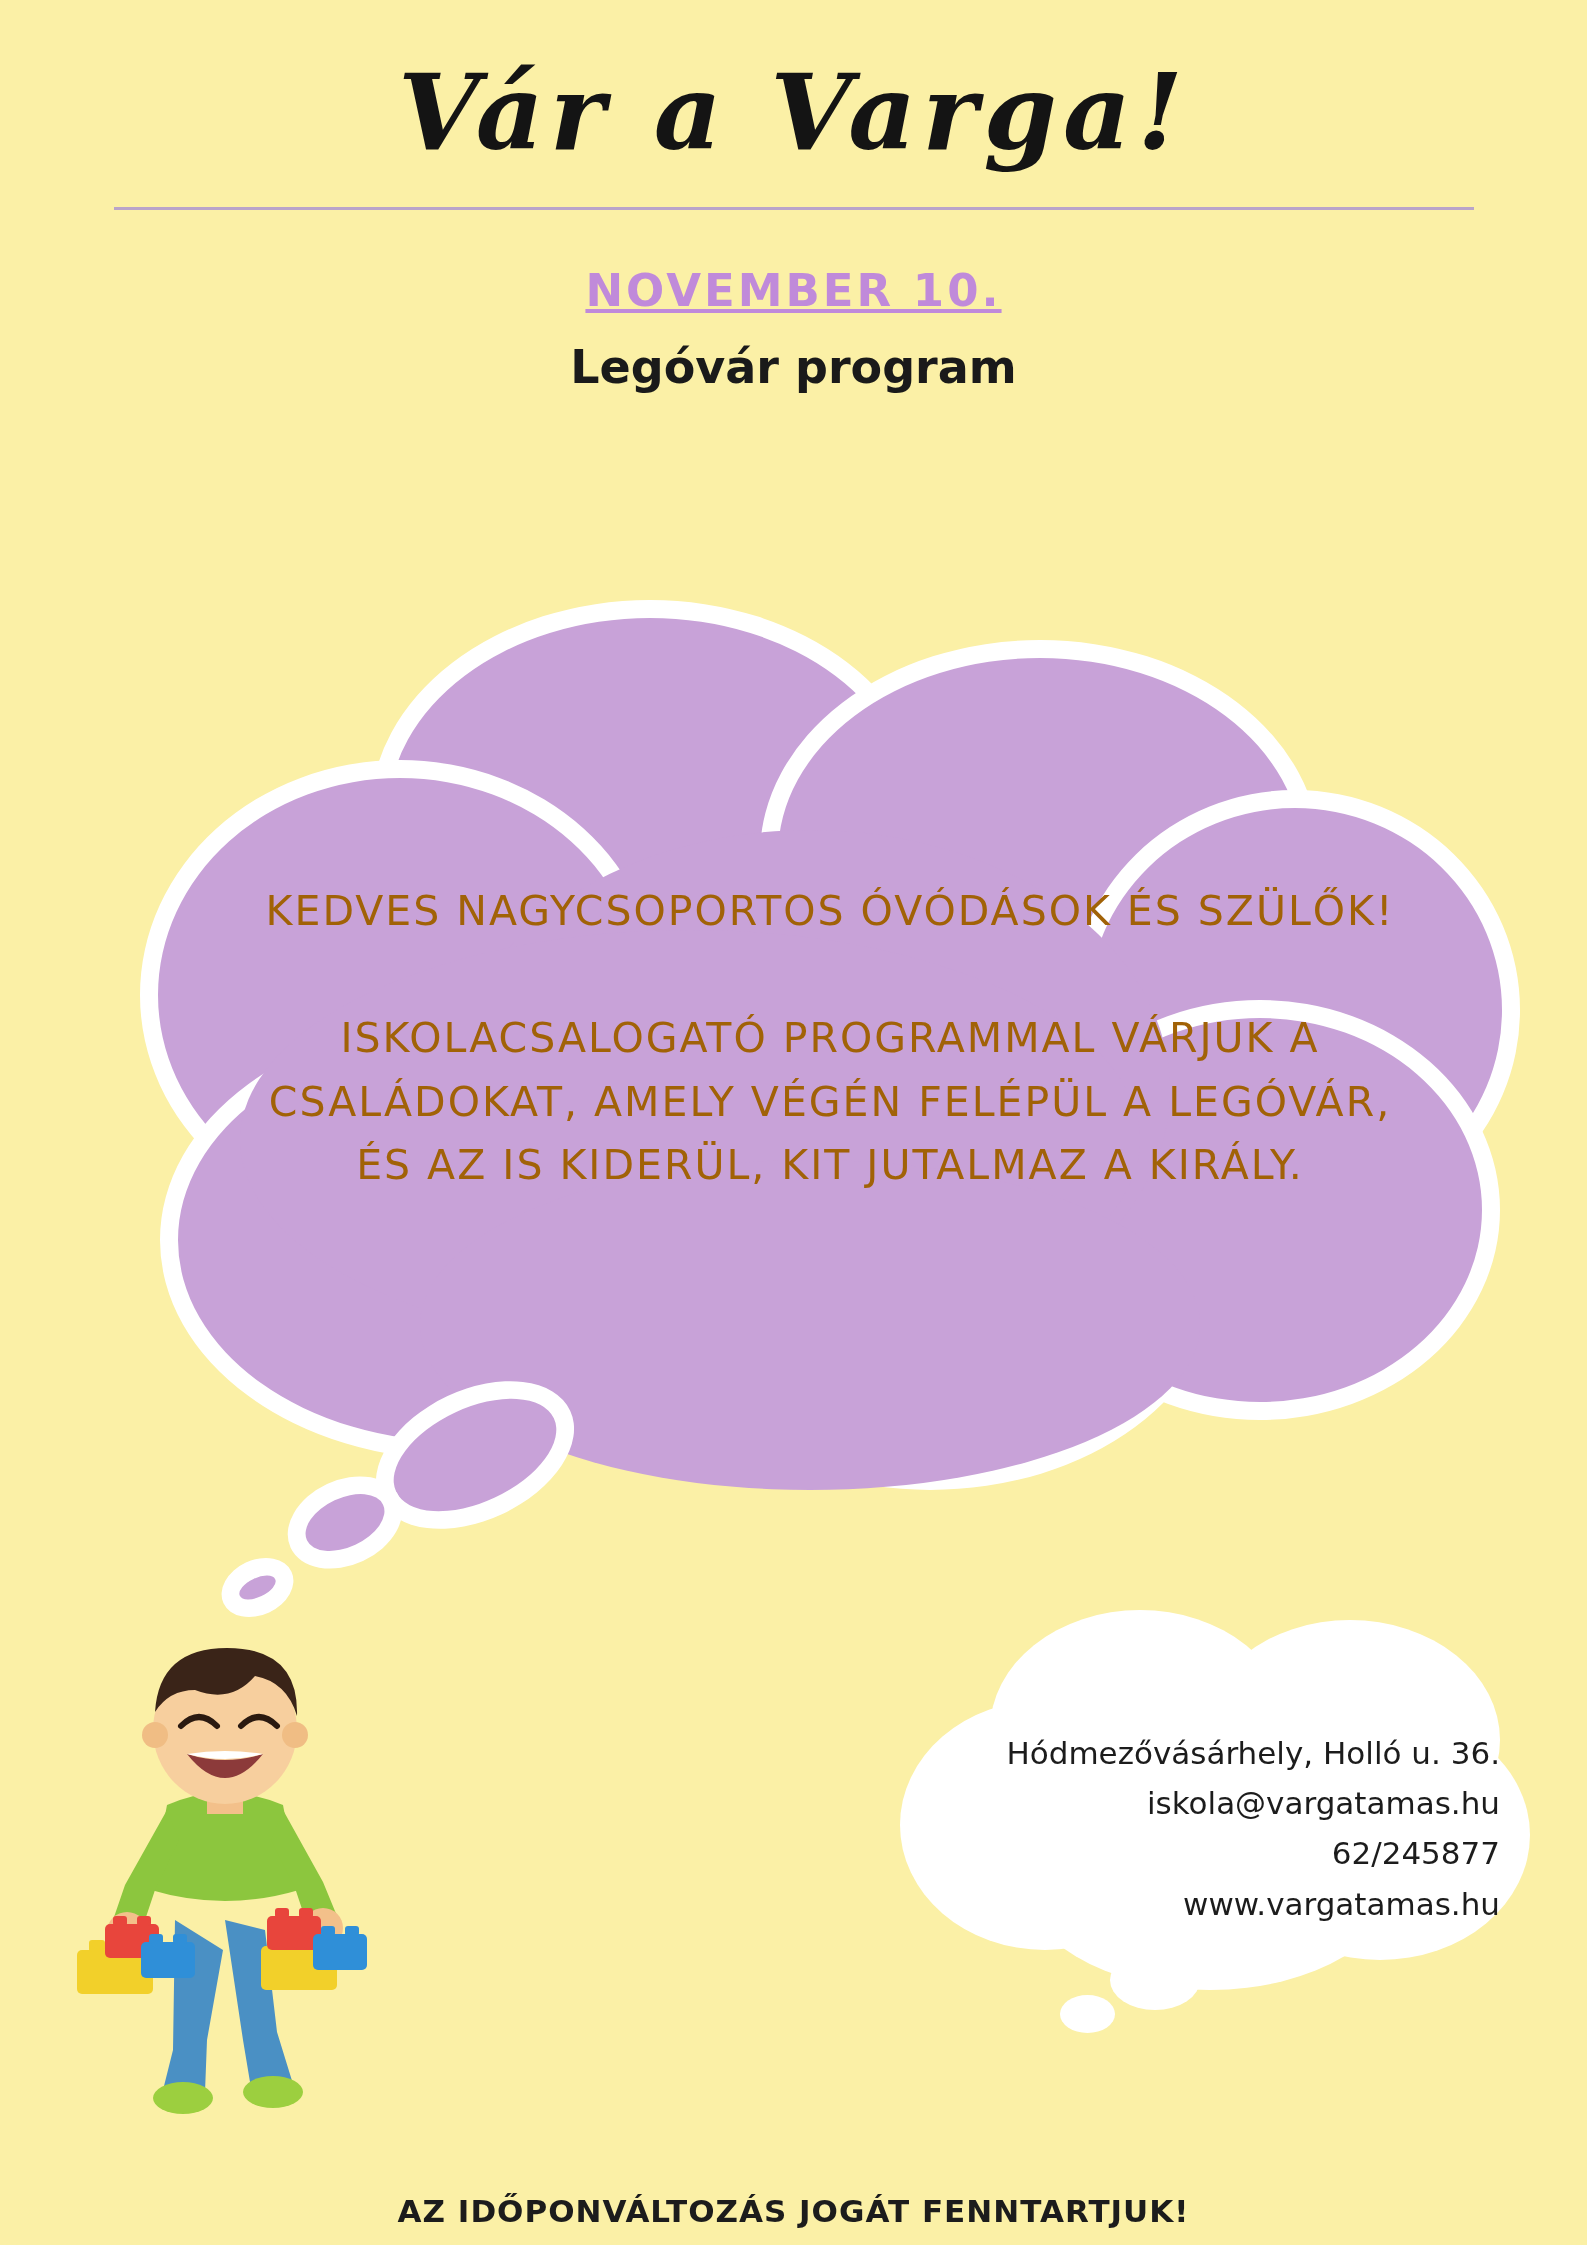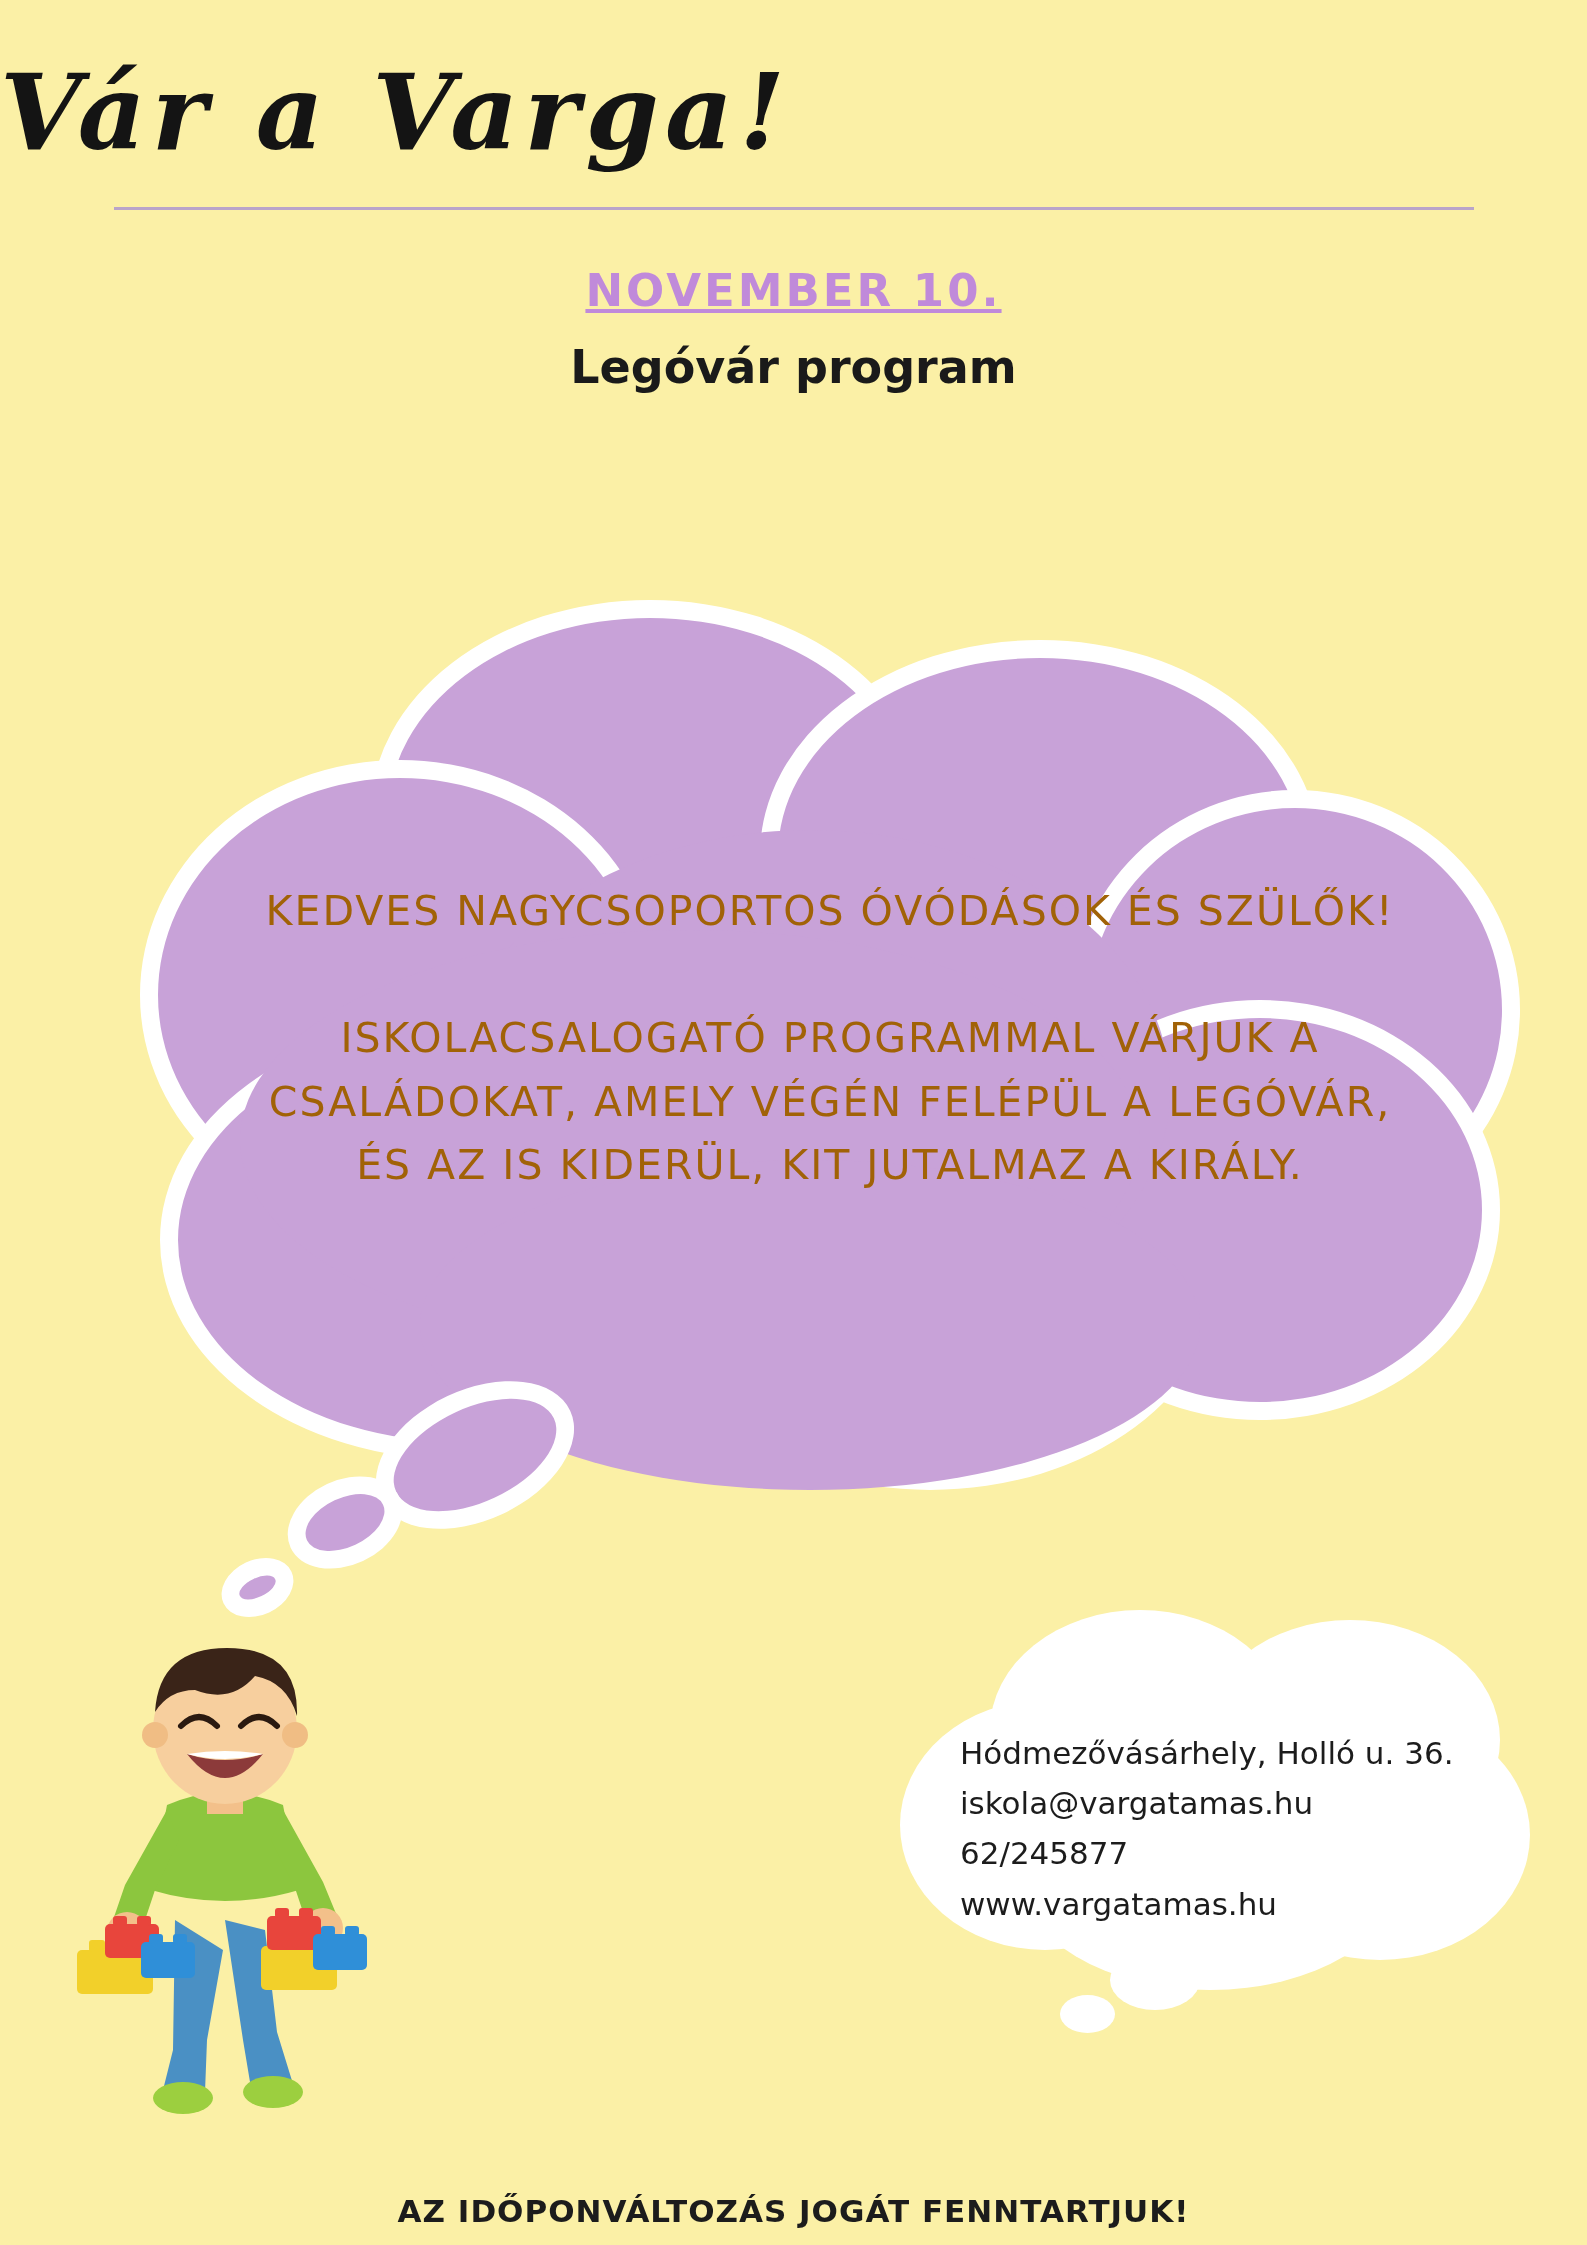--- a/index.html
+++ b/index.html
@@ -17,6 +17,7 @@
 
   
   .poster-title {
+    text-align: center;
     font-family: "DejaVu Serif", serif;
     font-style: italic;
     font-weight: bold;

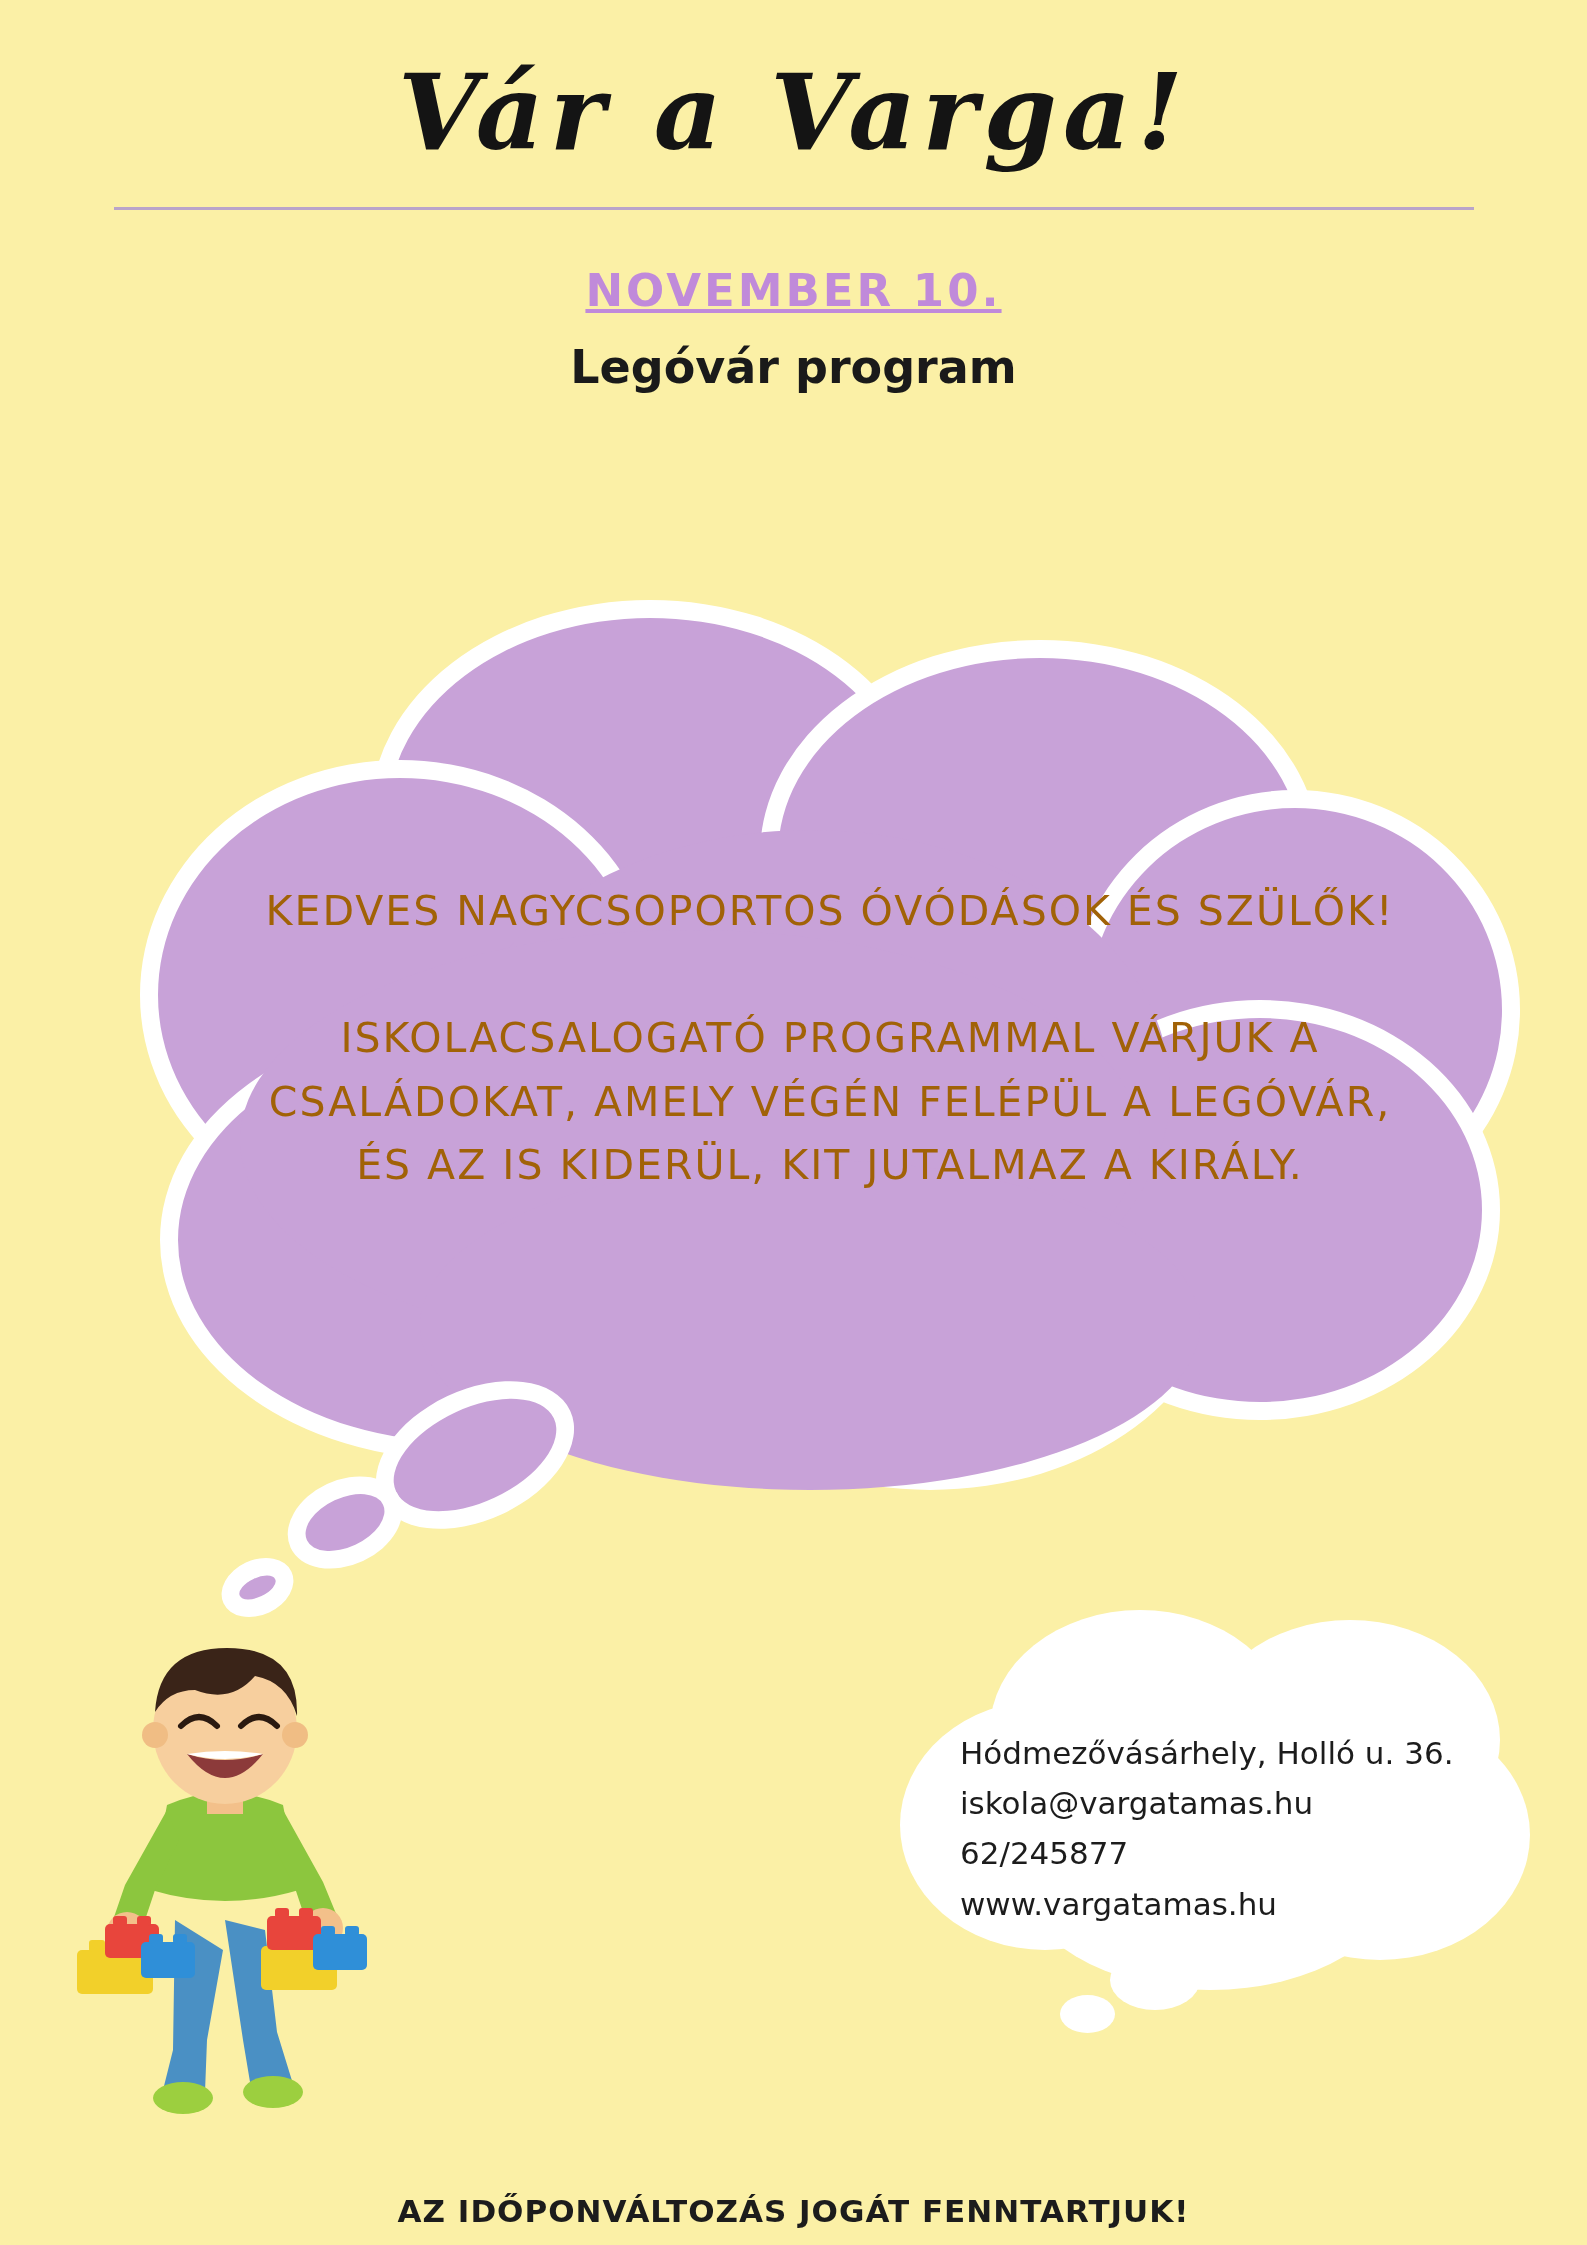--- a/index.html
+++ b/index.html
@@ -105,7 +105,7 @@
     left: 60px;
     top: 118px;
     width: 540px;
-    text-align: left;
+    text-align: right;
     font-family: "DejaVu Sans", sans-serif;
     font-size: 31px;
     line-height: 1.62;

